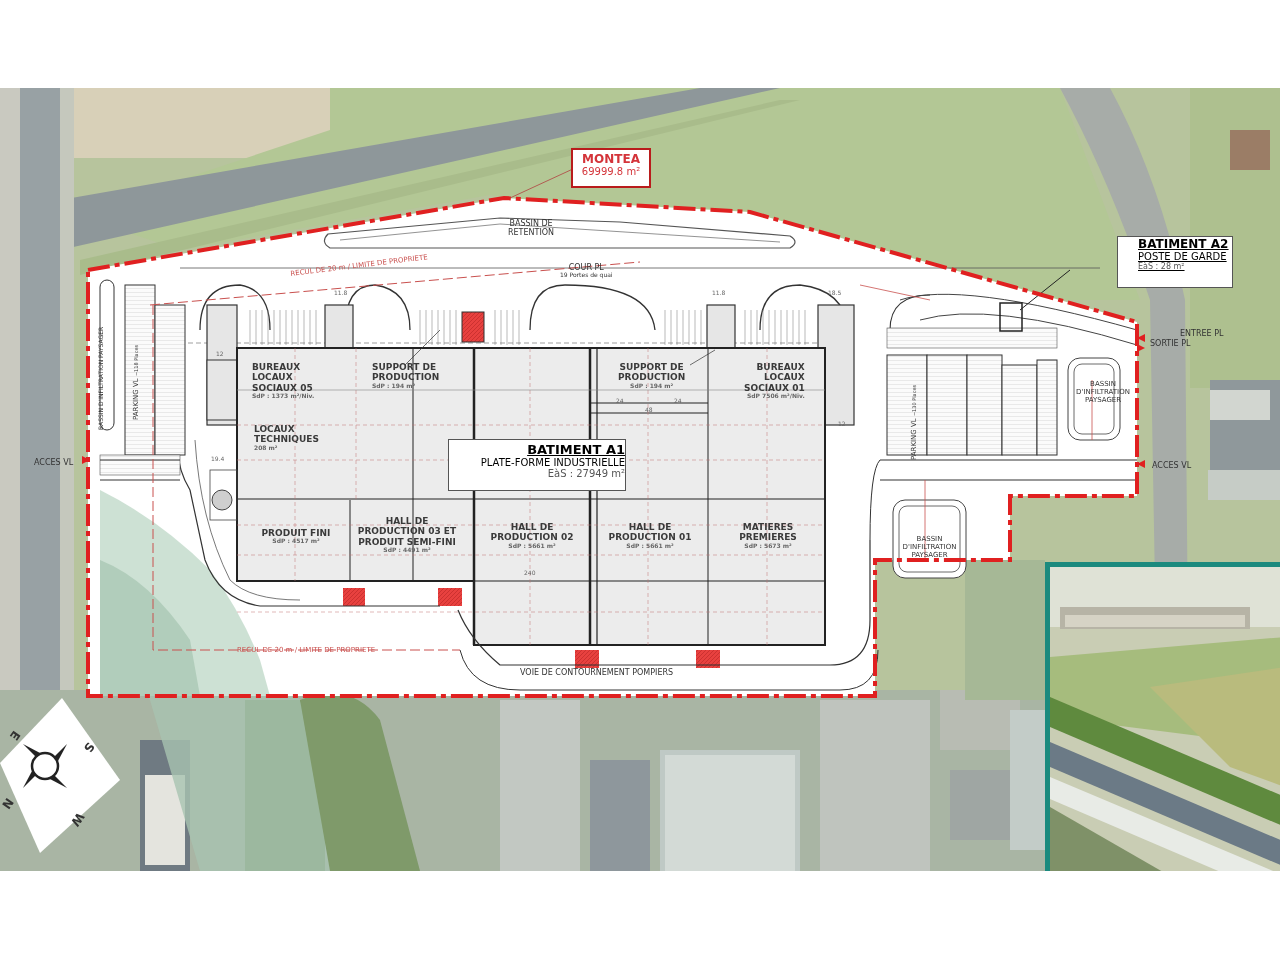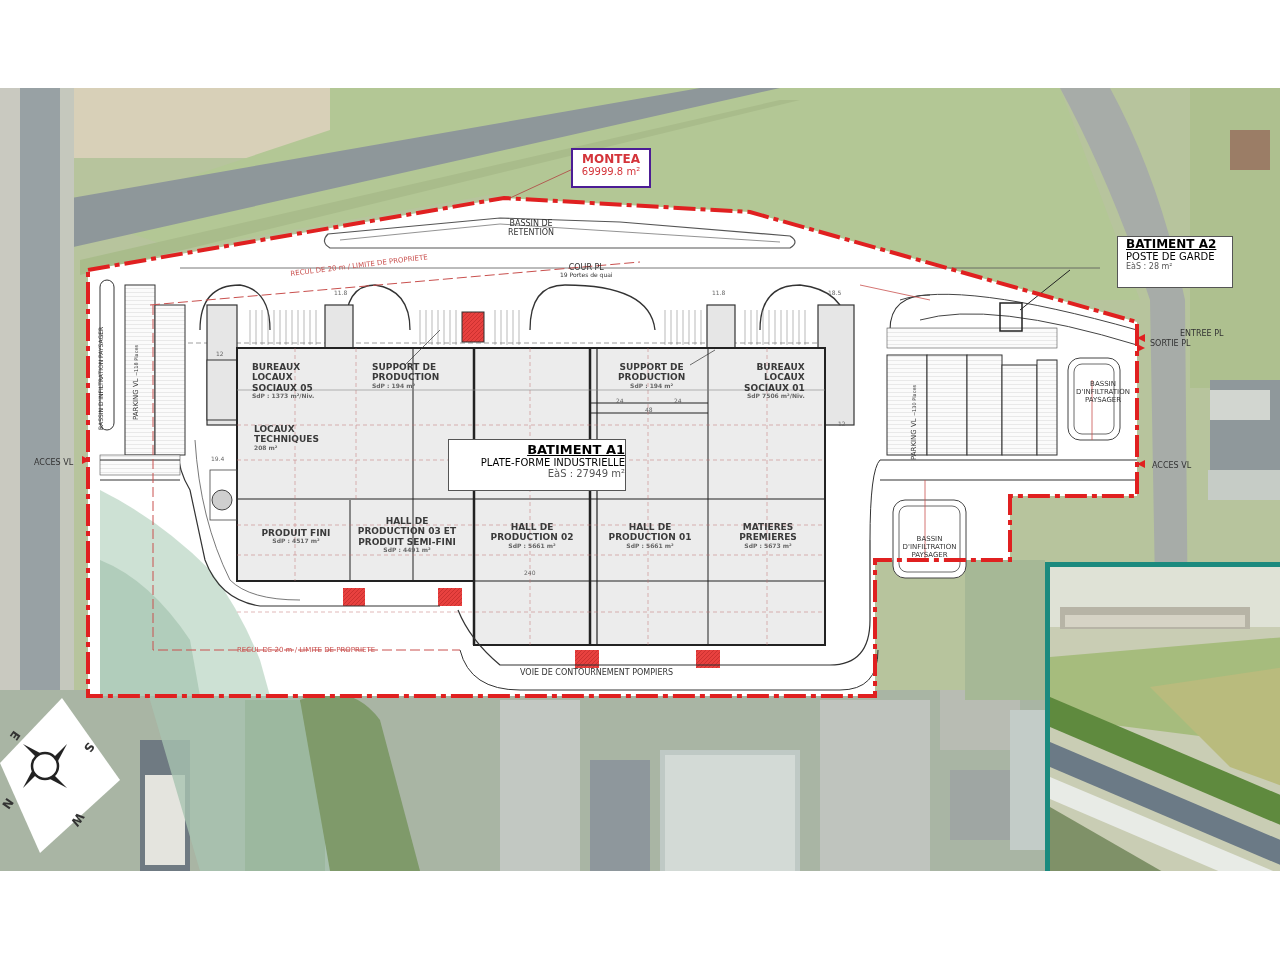--- a/index.html
+++ b/index.html
@@ -10,7 +10,7 @@
   .lbl.b{font-weight:bold;color:#3a3a3a;}
   .tiny{font-size:6px;color:#666;}
   .box{position:absolute;background:#fff;border:1.5px solid #555;text-align:center;font-family:"DejaVu Sans",sans-serif;}
-  .montea{border:2px solid #4c1d95;color:#d4343a;}
+  .montea{border:2px solid #b91c1c;color:#d4343a;}
   .photo{position:absolute;left:1045px;top:562px;width:235px;height:309px;border:5px solid #1b8a7e;border-right:none;border-bottom:none;box-sizing:border-box;overflow:hidden;}
   .compass{position:absolute;left:0;top:688px;width:120px;height:175px;}
   .access{position:absolute;font-size:8px;color:#333;}

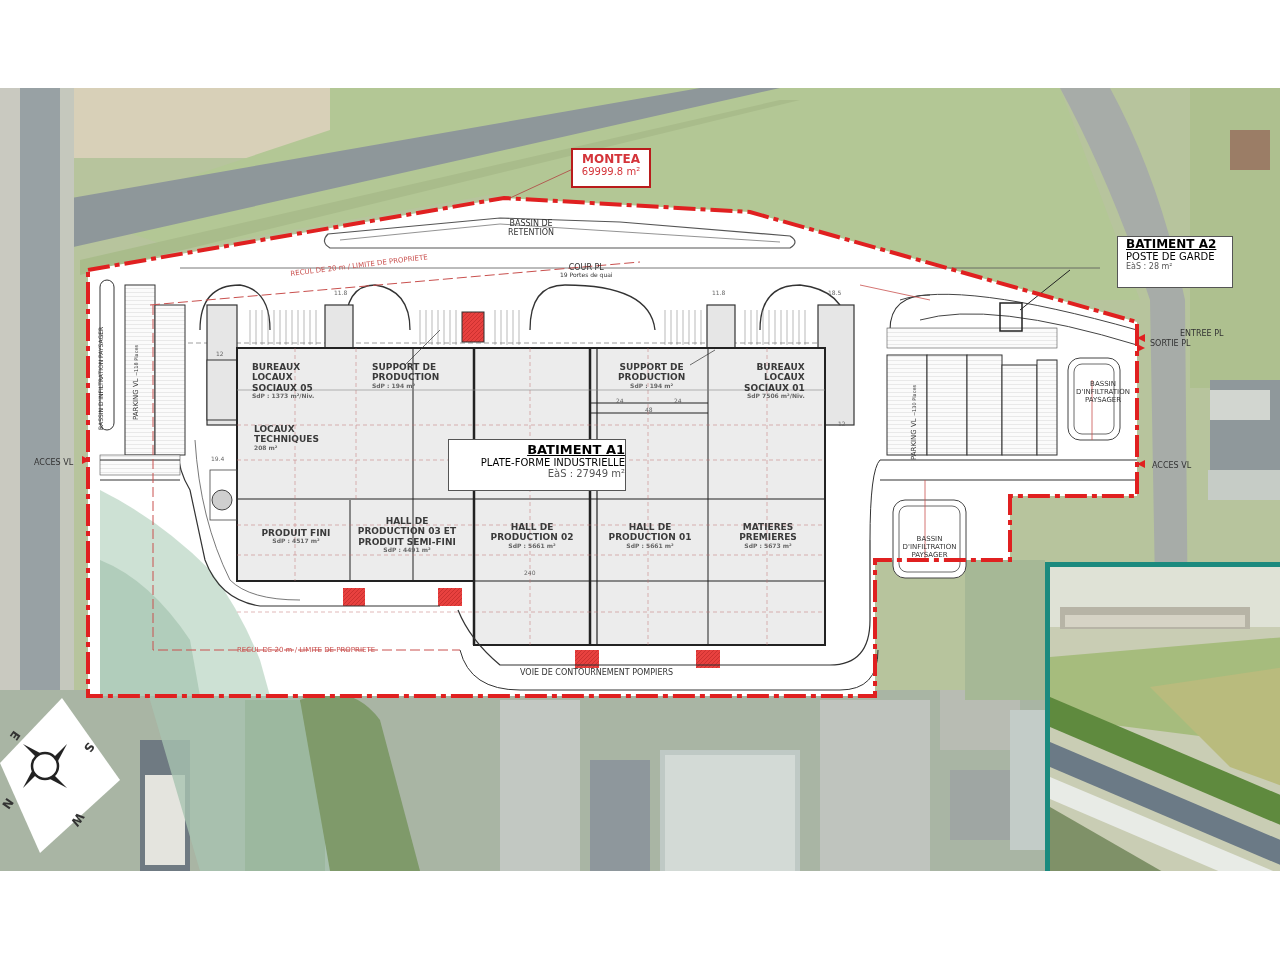--- a/index.html
+++ b/index.html
@@ -230,7 +230,7 @@
   <div style="font-size:10px;">69999.8 m²</div>
 </div>
 
-<div class="box" style="left:1117px;top:236px;width:116px;height:52px;text-align:left;padding-left:8px;box-sizing:border-box;">
+<div class="box" style="left:1117px;top:236px;width:116px;height:52px;text-align:left;padding-left:20px;box-sizing:border-box;text-decoration:underline;">
   <div style="font-weight:bold;font-size:12px;text-decoration:underline;">BATIMENT A2</div>
   <div style="font-size:10px;">POSTE DE GARDE</div>
   <div style="font-size:8px;color:#555;">EàS : 28 m²</div>

